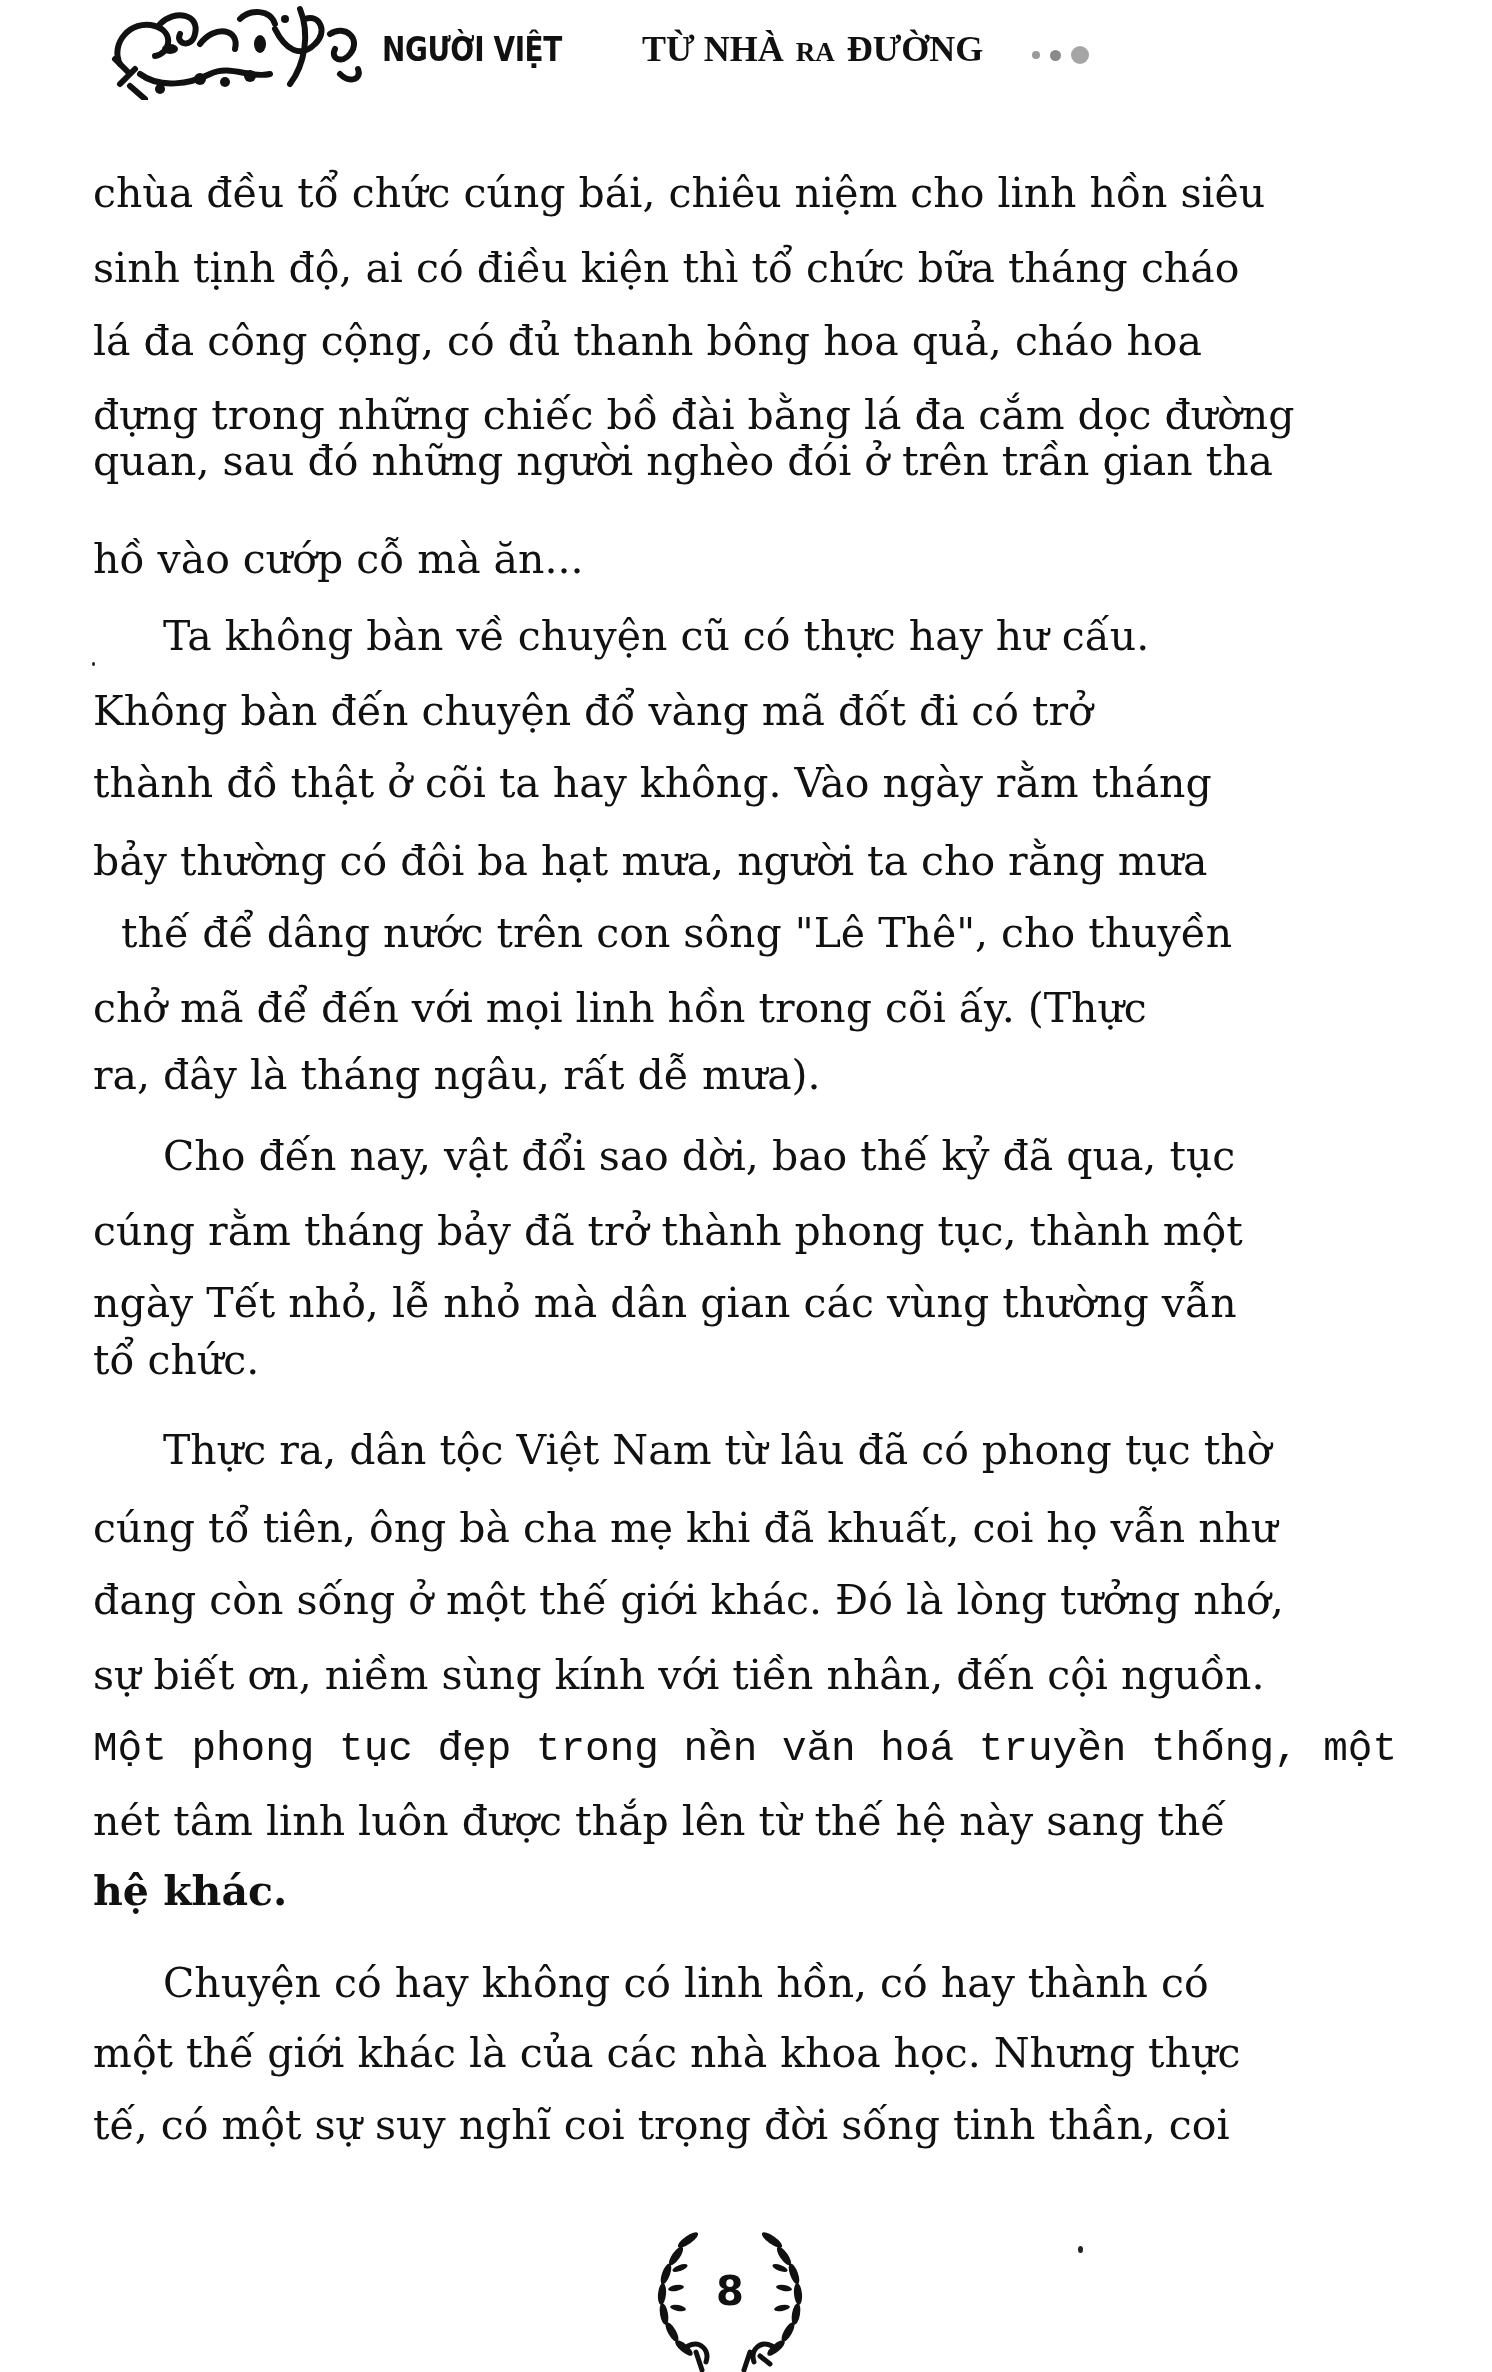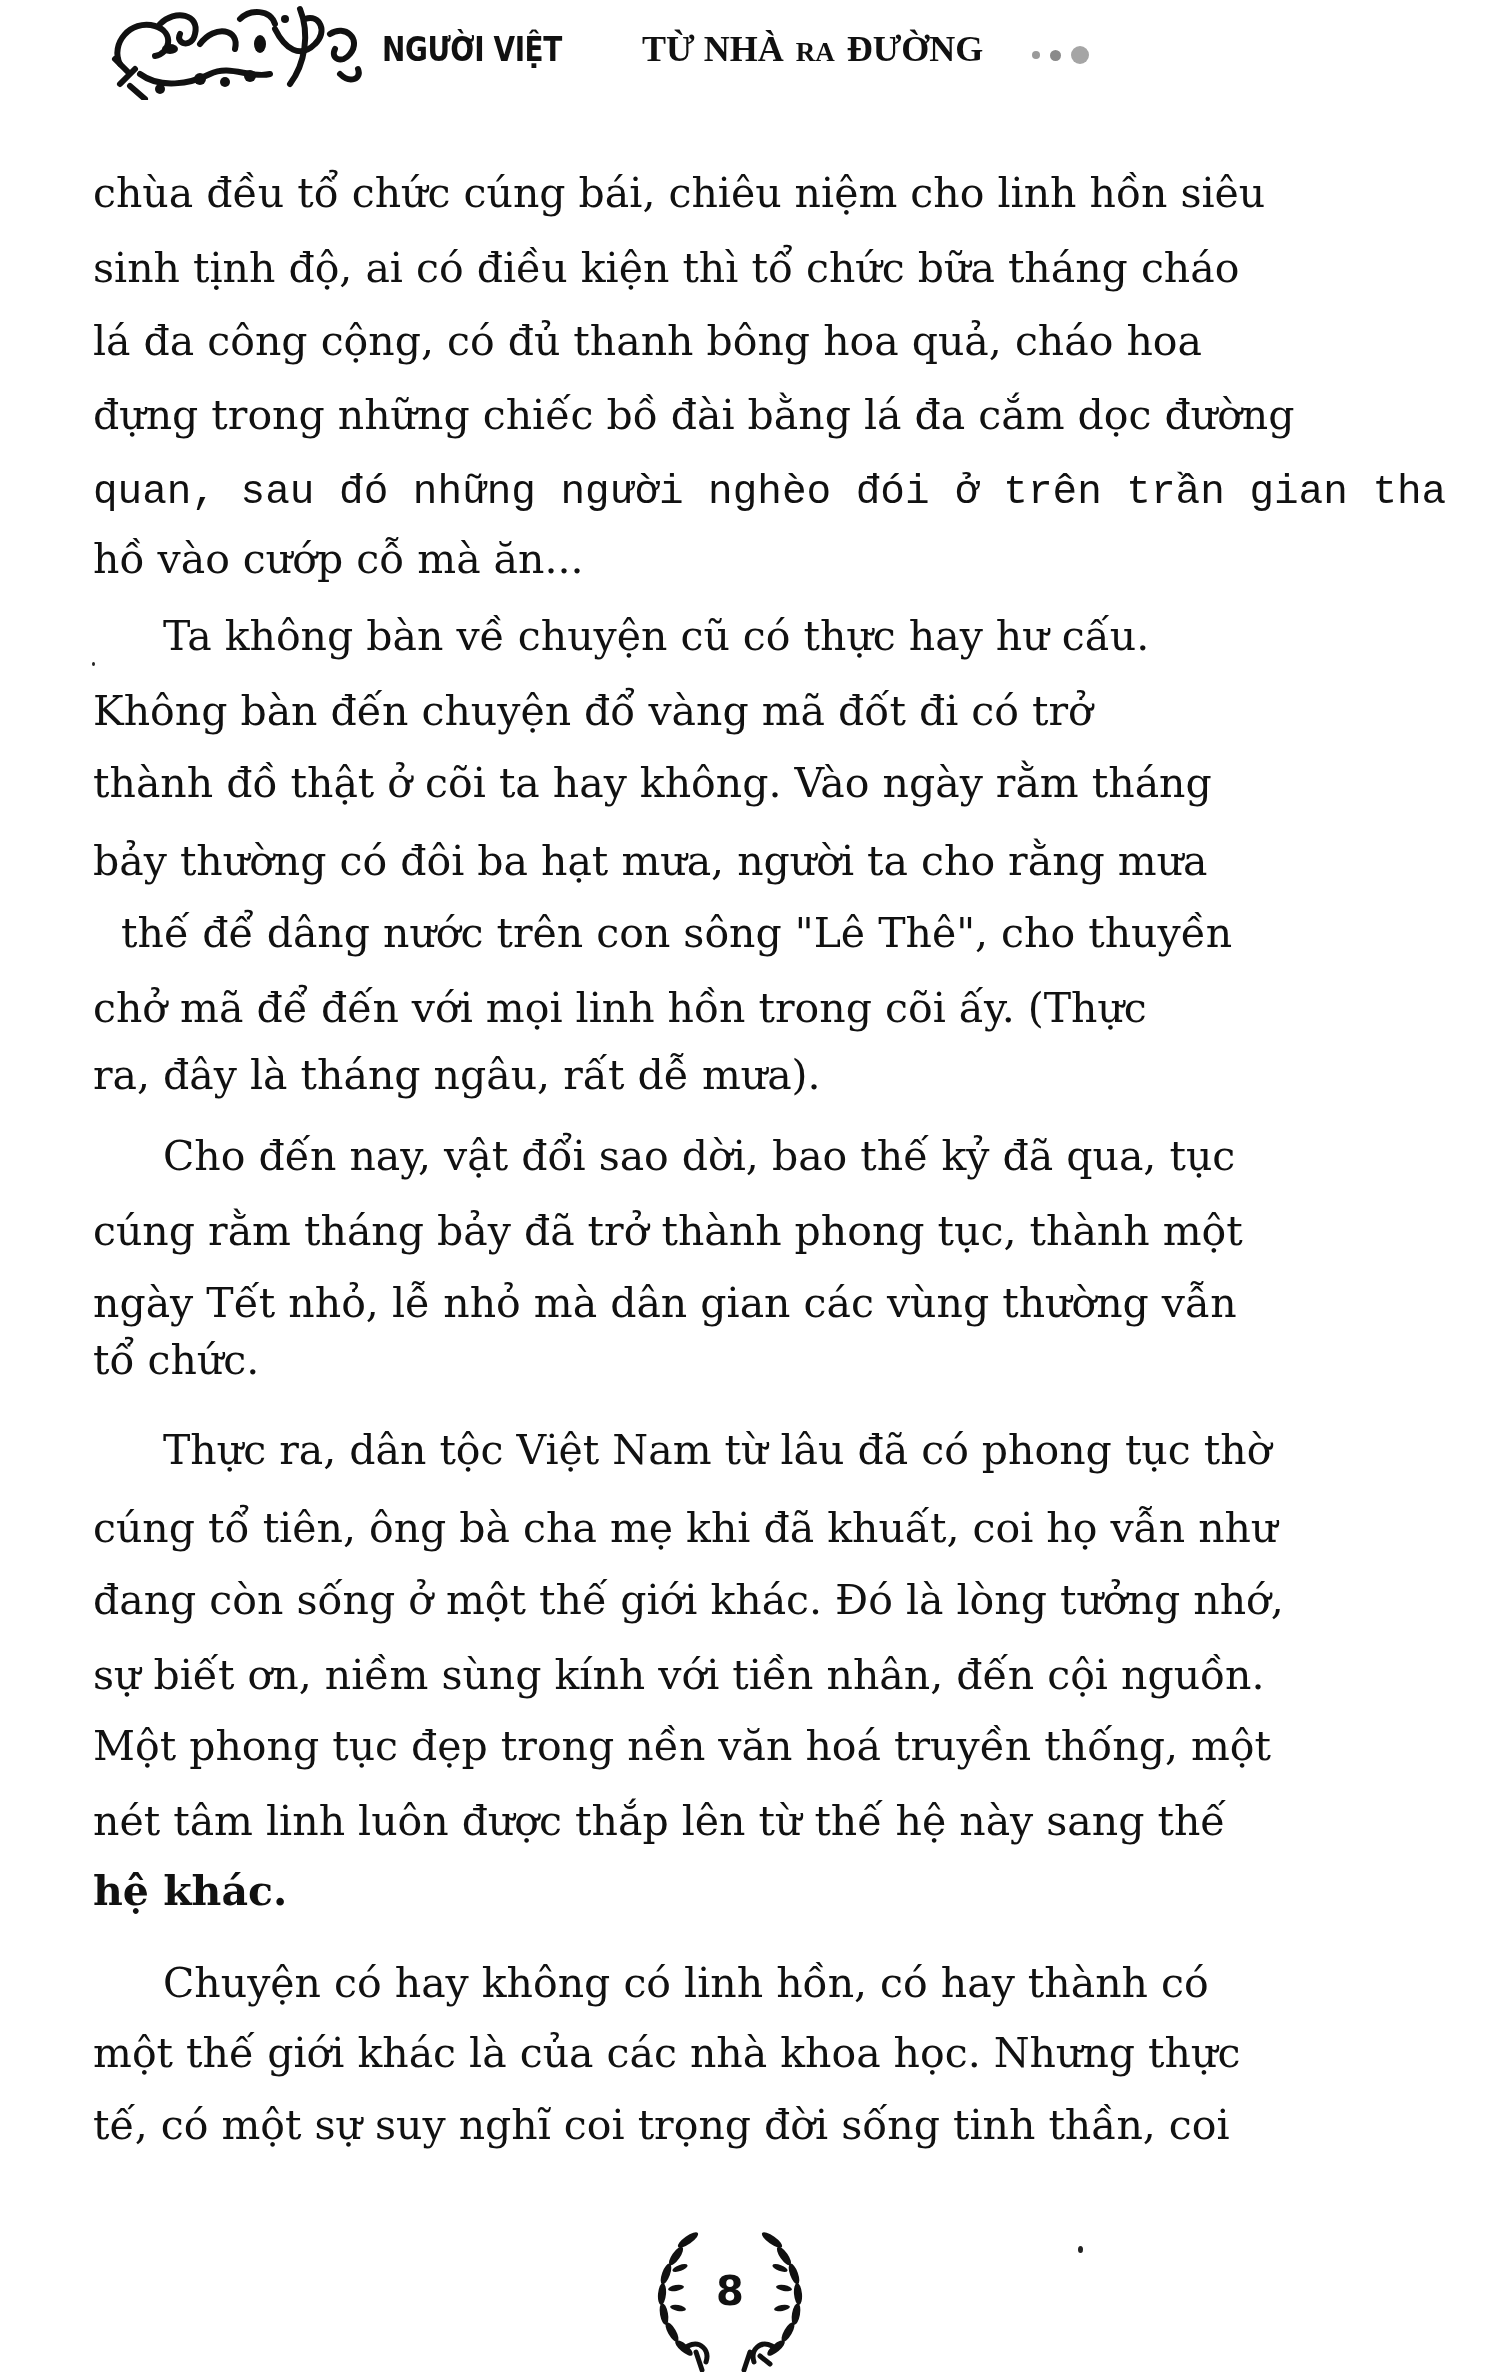--- a/index.html
+++ b/index.html
@@ -70,7 +70,7 @@
     <div class="line" style="top: 240px; white-space: nowrap; text-align-last: left;"><span style="white-space: nowrap; word-spacing: 0px;">sinh tịnh độ, ai có điều kiện thì tổ chức bữa tháng cháo</span></div>
     <div class="line" style="top: 313px; white-space: nowrap; text-align-last: left;"><span style="white-space: nowrap; word-spacing: 0px;">lá đa công cộng, có đủ thanh bông hoa quả, cháo hoa</span></div>
     <div class="line" style="top: 387px; white-space: nowrap; text-align-last: left;"><span style="white-space: nowrap; word-spacing: 0px;">đựng trong những chiếc bồ đài bằng lá đa cắm dọc đường</span></div>
-    <div class="line" style="top: 464px; white-space: nowrap; text-align-last: left; font-family: Liberation Mono, monospace;"><span style="white-space: nowrap; word-spacing: 0px;">quan, sau đó những người nghèo đói ở trên trần gian tha</span></div>
+    <div class="line" style="top: 433px; white-space: nowrap; text-align-last: left;"><span style="white-space: nowrap; word-spacing: 0px;">quan, sau đó những người nghèo đói ở trên trần gian tha</span></div>
     <div class="line last" style="top: 531px; white-space: nowrap;"><span style="white-space: nowrap;">hồ vào cướp cỗ mà ăn...</span></div>
     <div class="line indent" style="top: 608px; white-space: nowrap; text-align-last: left;"><span style="white-space: nowrap; word-spacing: 0px;">Ta không bàn về chuyện cũ có thực hay hư cấu.</span></div>
     <div class="line" style="top: 683px; white-space: nowrap; text-align-last: left;"><span style="white-space: nowrap; word-spacing: 0px;">Không bàn đến chuyện đổ vàng mã đốt đi có trở</span></div>

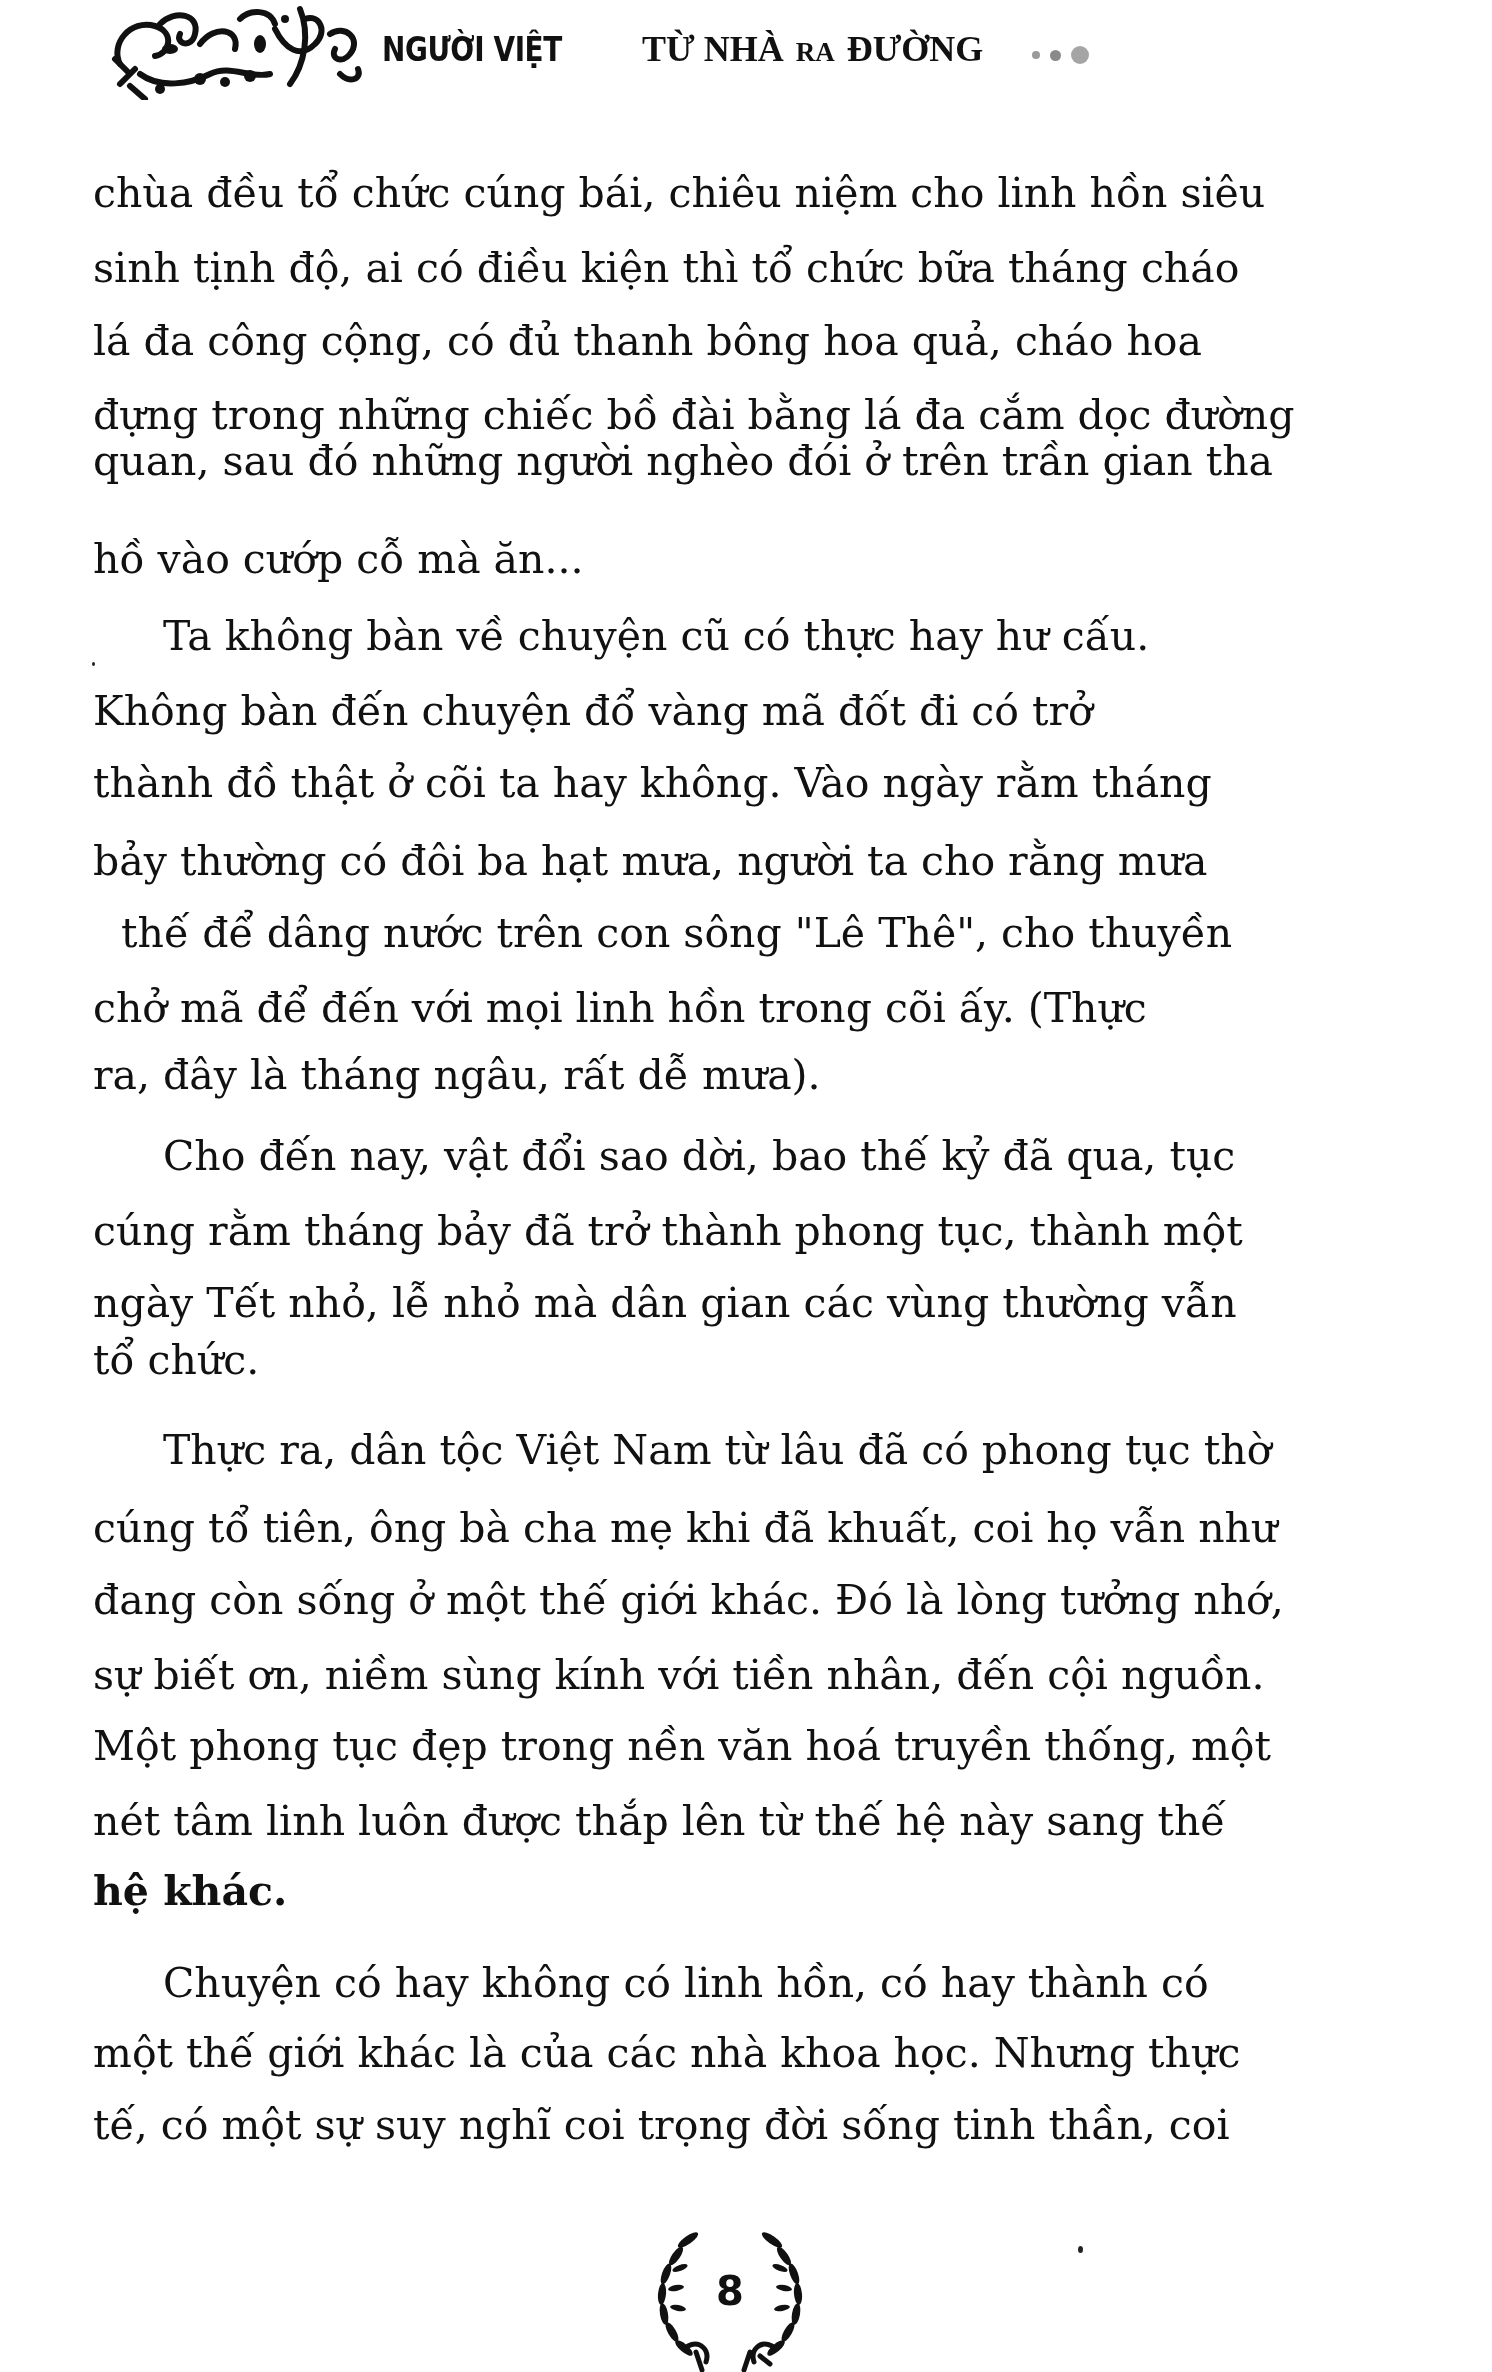--- a/index.html
+++ b/index.html
@@ -87,7 +87,7 @@
     <div class="line" style="top: 1500px; white-space: nowrap; text-align-last: left;"><span style="white-space: nowrap; word-spacing: 0px;">cúng tổ tiên, ông bà cha mẹ khi đã khuất, coi họ vẫn như</span></div>
     <div class="line" style="top: 1572px; white-space: nowrap; text-align-last: left;"><span style="white-space: nowrap; word-spacing: 0px;">đang còn sống ở một thế giới khác. Đó là lòng tưởng nhớ,</span></div>
     <div class="line" style="top: 1647px; white-space: nowrap; text-align-last: left;"><span style="white-space: nowrap; word-spacing: 0px;">sự biết ơn, niềm sùng kính với tiền nhân, đến cội nguồn.</span></div>
-    <div class="line" style="top: 1718px; white-space: nowrap; text-align-last: left;"><span style="white-space: nowrap; word-spacing: 0px;">Một phong tục đẹp trong nền văn hoá truyền thống, một</span></div>
+    <div class="line" style="top: 1718px; white-space: nowrap; text-align-last: left;"><span style="white-space: nowrap; word-spacing: 0px; font-family: Liberation Mono, monospace;">Một phong tục đẹp trong nền văn hoá truyền thống, một</span></div>
     <div class="line" style="top: 1793px; white-space: nowrap; text-align-last: left;"><span style="white-space: nowrap; word-spacing: 0px;">nét tâm linh luôn được thắp lên từ thế hệ này sang thế</span></div>
     <div class="line last" style="top: 1863px; white-space: nowrap; font-weight: bold;"><span style="white-space: nowrap;">hệ khác.</span></div>
     <div class="line indent" style="top: 1955px; white-space: nowrap; text-align-last: left;"><span style="white-space: nowrap; word-spacing: 0px;">Chuyện có hay không có linh hồn, có hay thành có</span></div>

